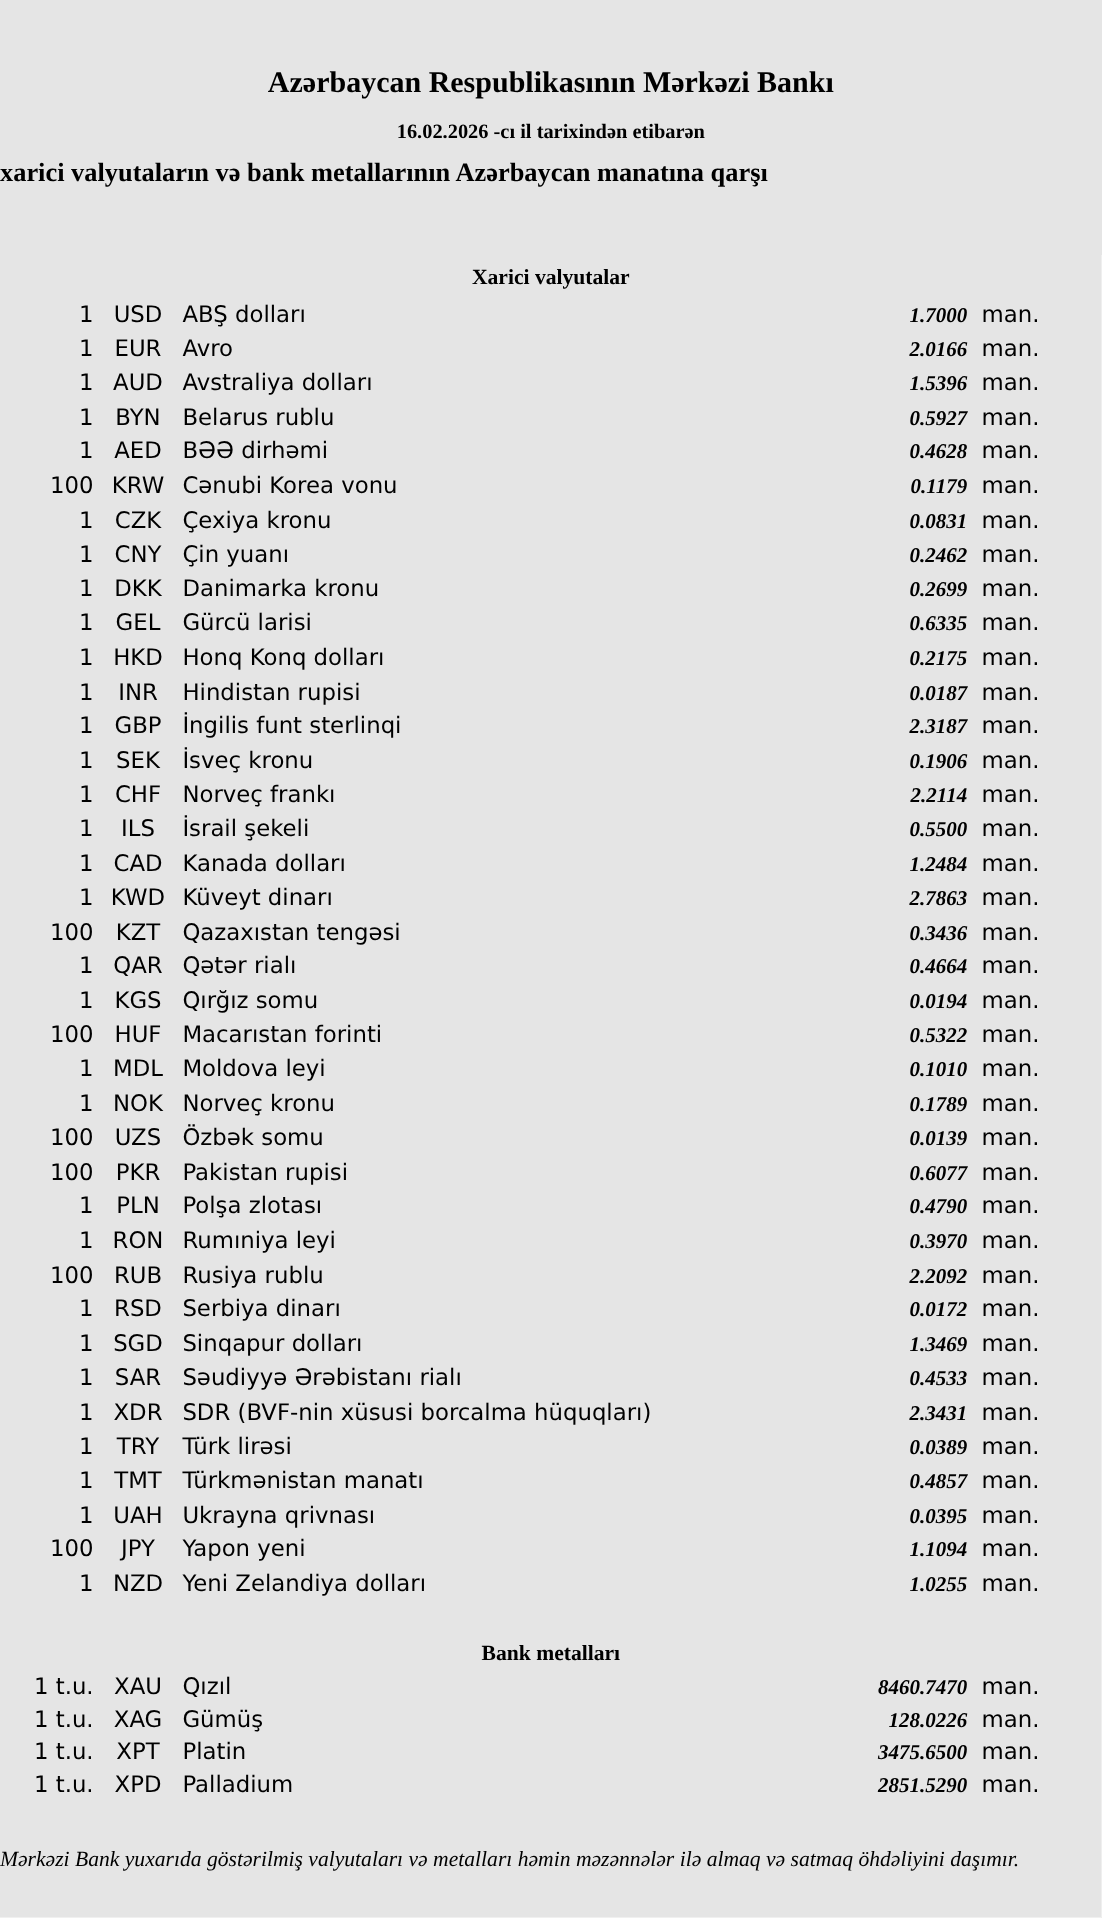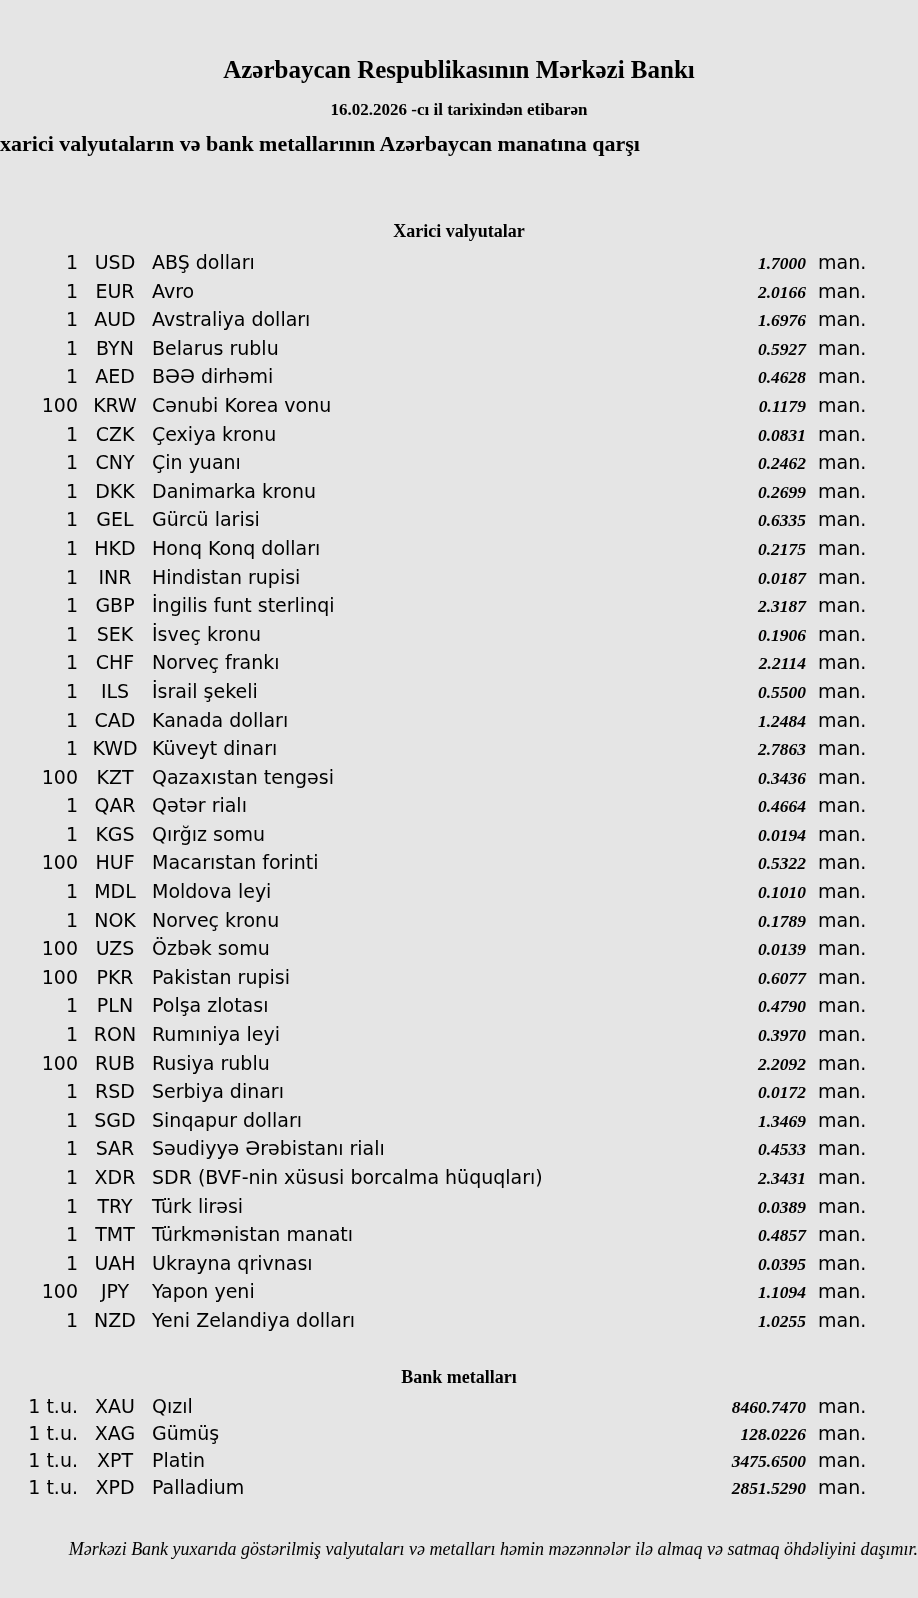--- a/index.html
+++ b/index.html
@@ -105,7 +105,7 @@
         <span class="cell qty">1</span>
         <span class="cell code">AUD</span>
         <span class="cell name">Avstraliya dolları</span>
-        <span class="cell rate">1.6976</span>
+        <span class="cell rate">1.5396</span>
         <span class="cell unit">man.</span>
       </div>
       <div class="row">

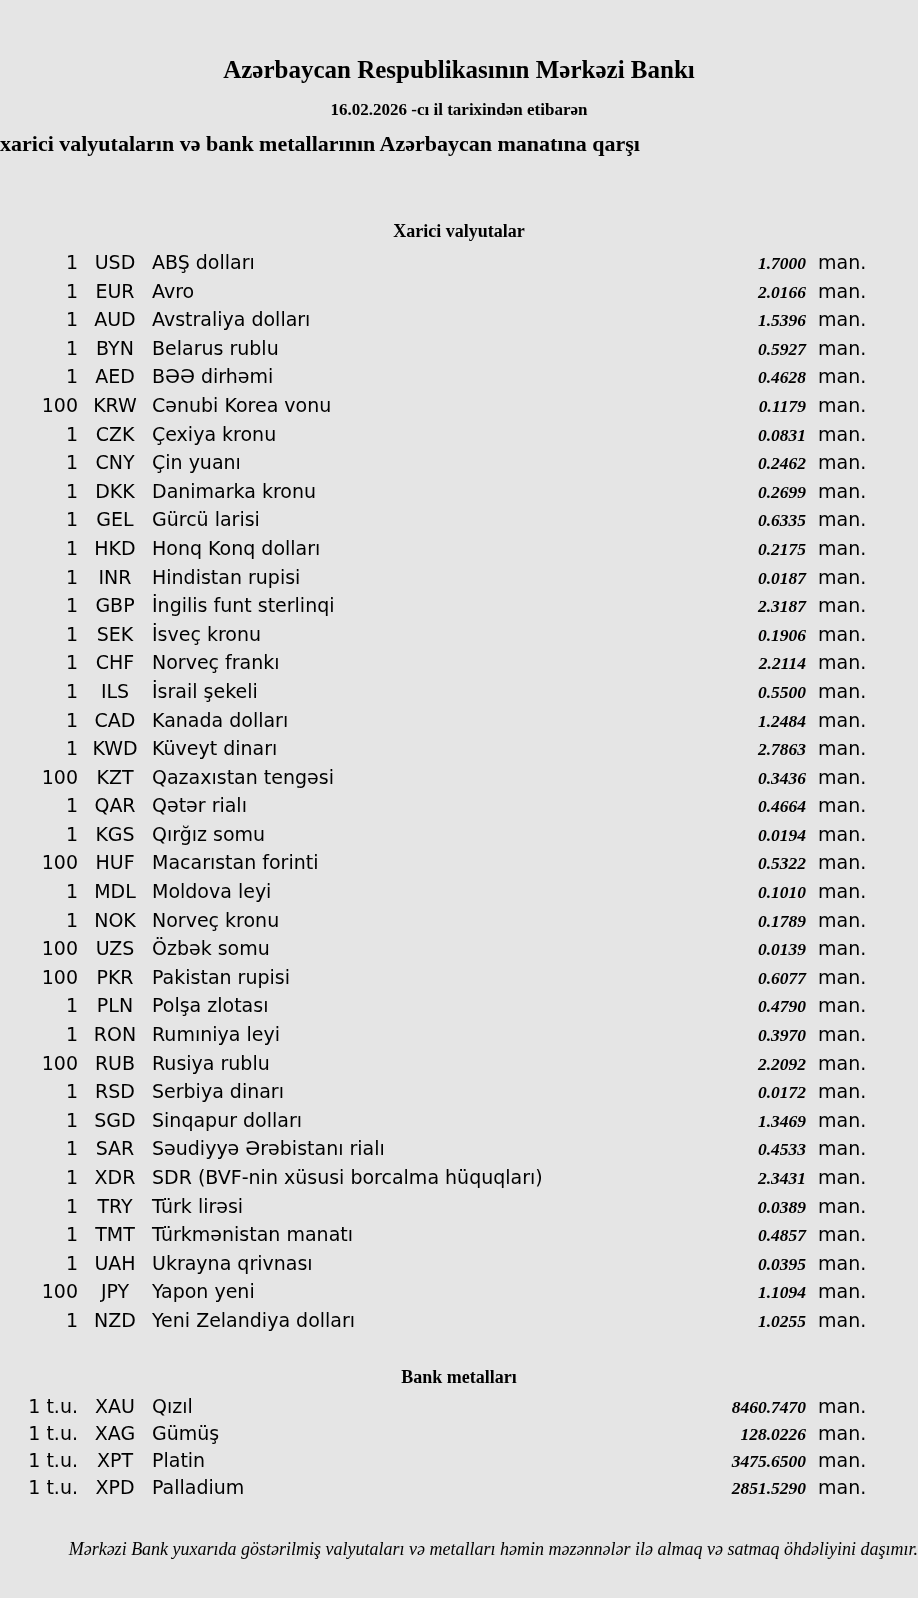--- a/index.html
+++ b/index.html
@@ -73,7 +73,7 @@
     font-style: italic;
     font-size: 18px;
     line-height: 24px;
-    text-align: right;
+    text-align: left;
     white-space: nowrap;
   }
 </style>

